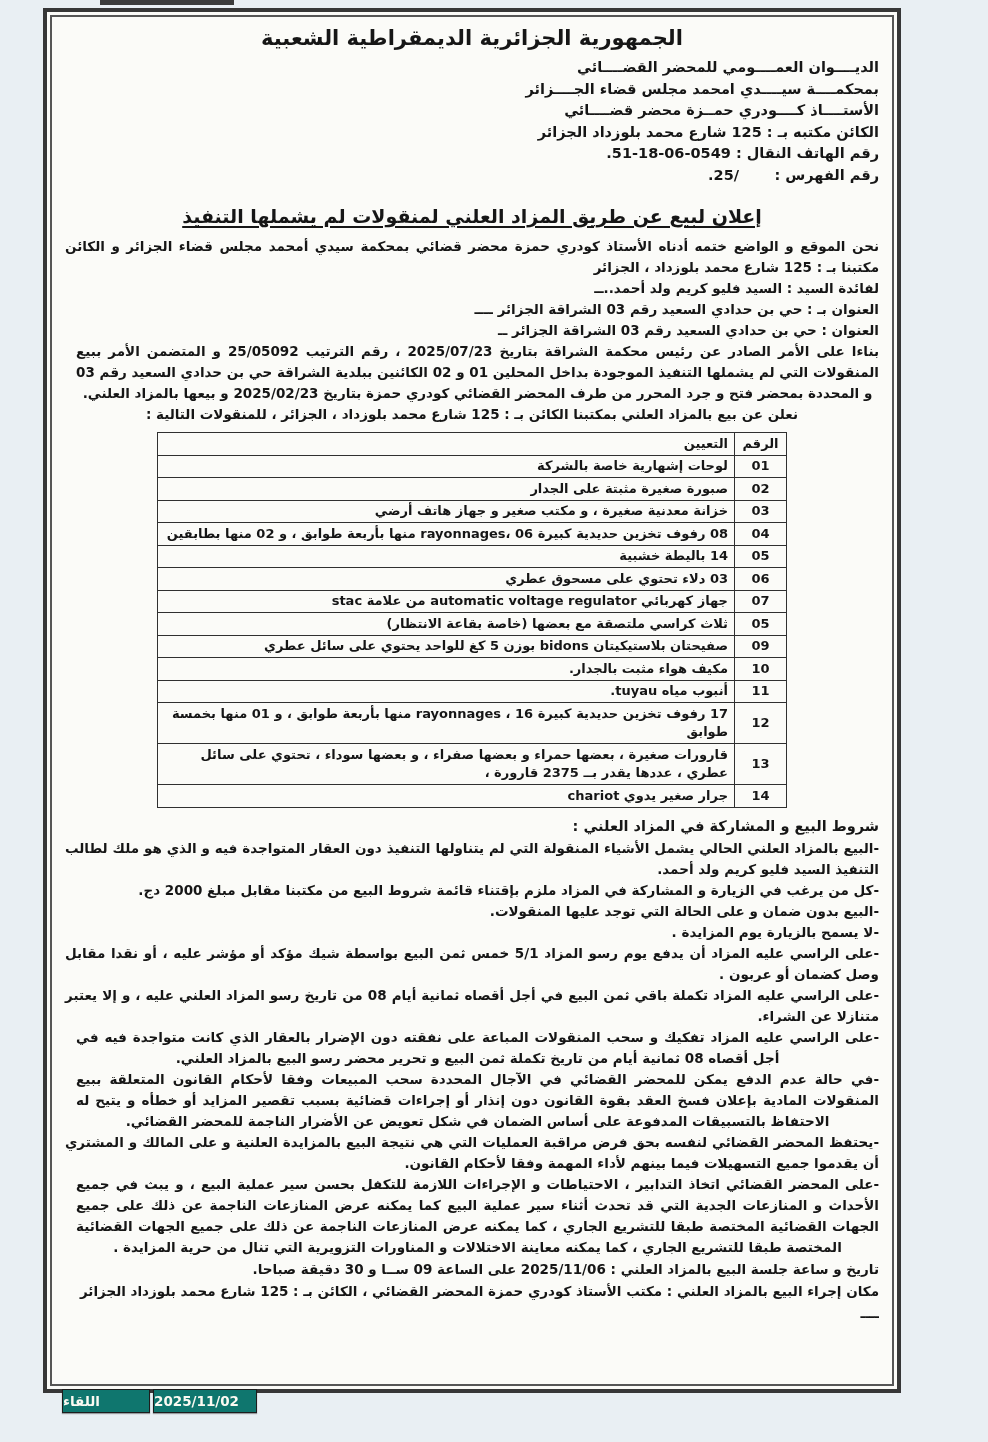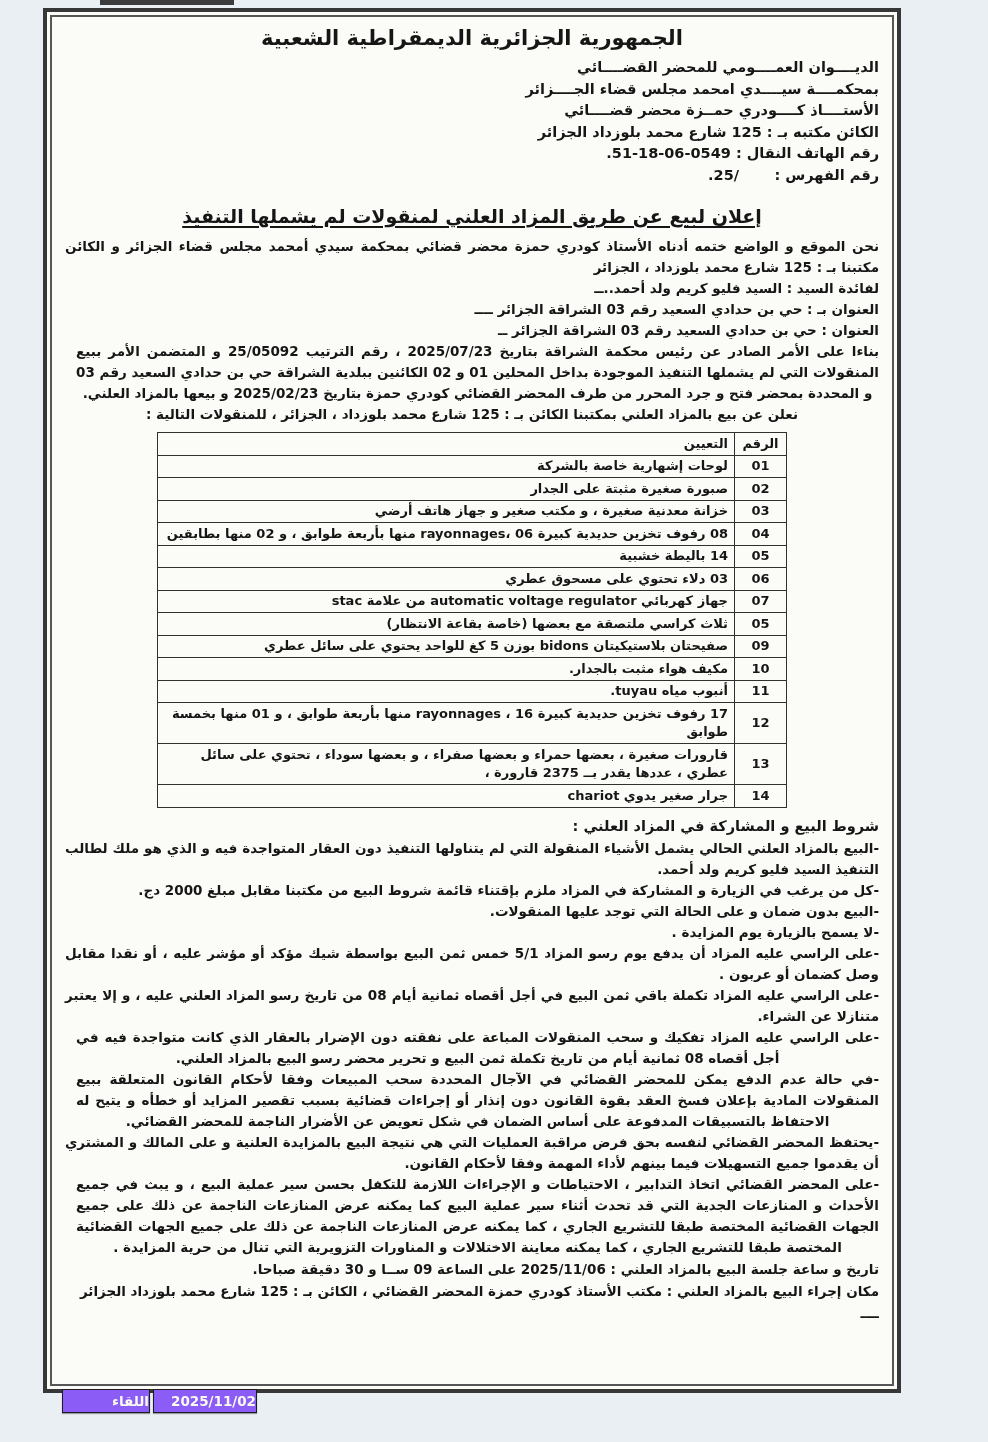--- a/index.html
+++ b/index.html
@@ -74,12 +74,12 @@
     position:absolute;
     top:1389px;
     height:24px;
-    background:#8b5cf6;
+    background:#0f766e;
     border:1px solid #1d1d1d;
     color:#fbfaf2;
     font-size:13.5px;
     line-height:22px;
-    text-align:right;
+    text-align:left;
     box-shadow:0 1px 1px rgba(0,0,0,0.35);
   }
   .badge-meet { left:62px;  width:88px; }

